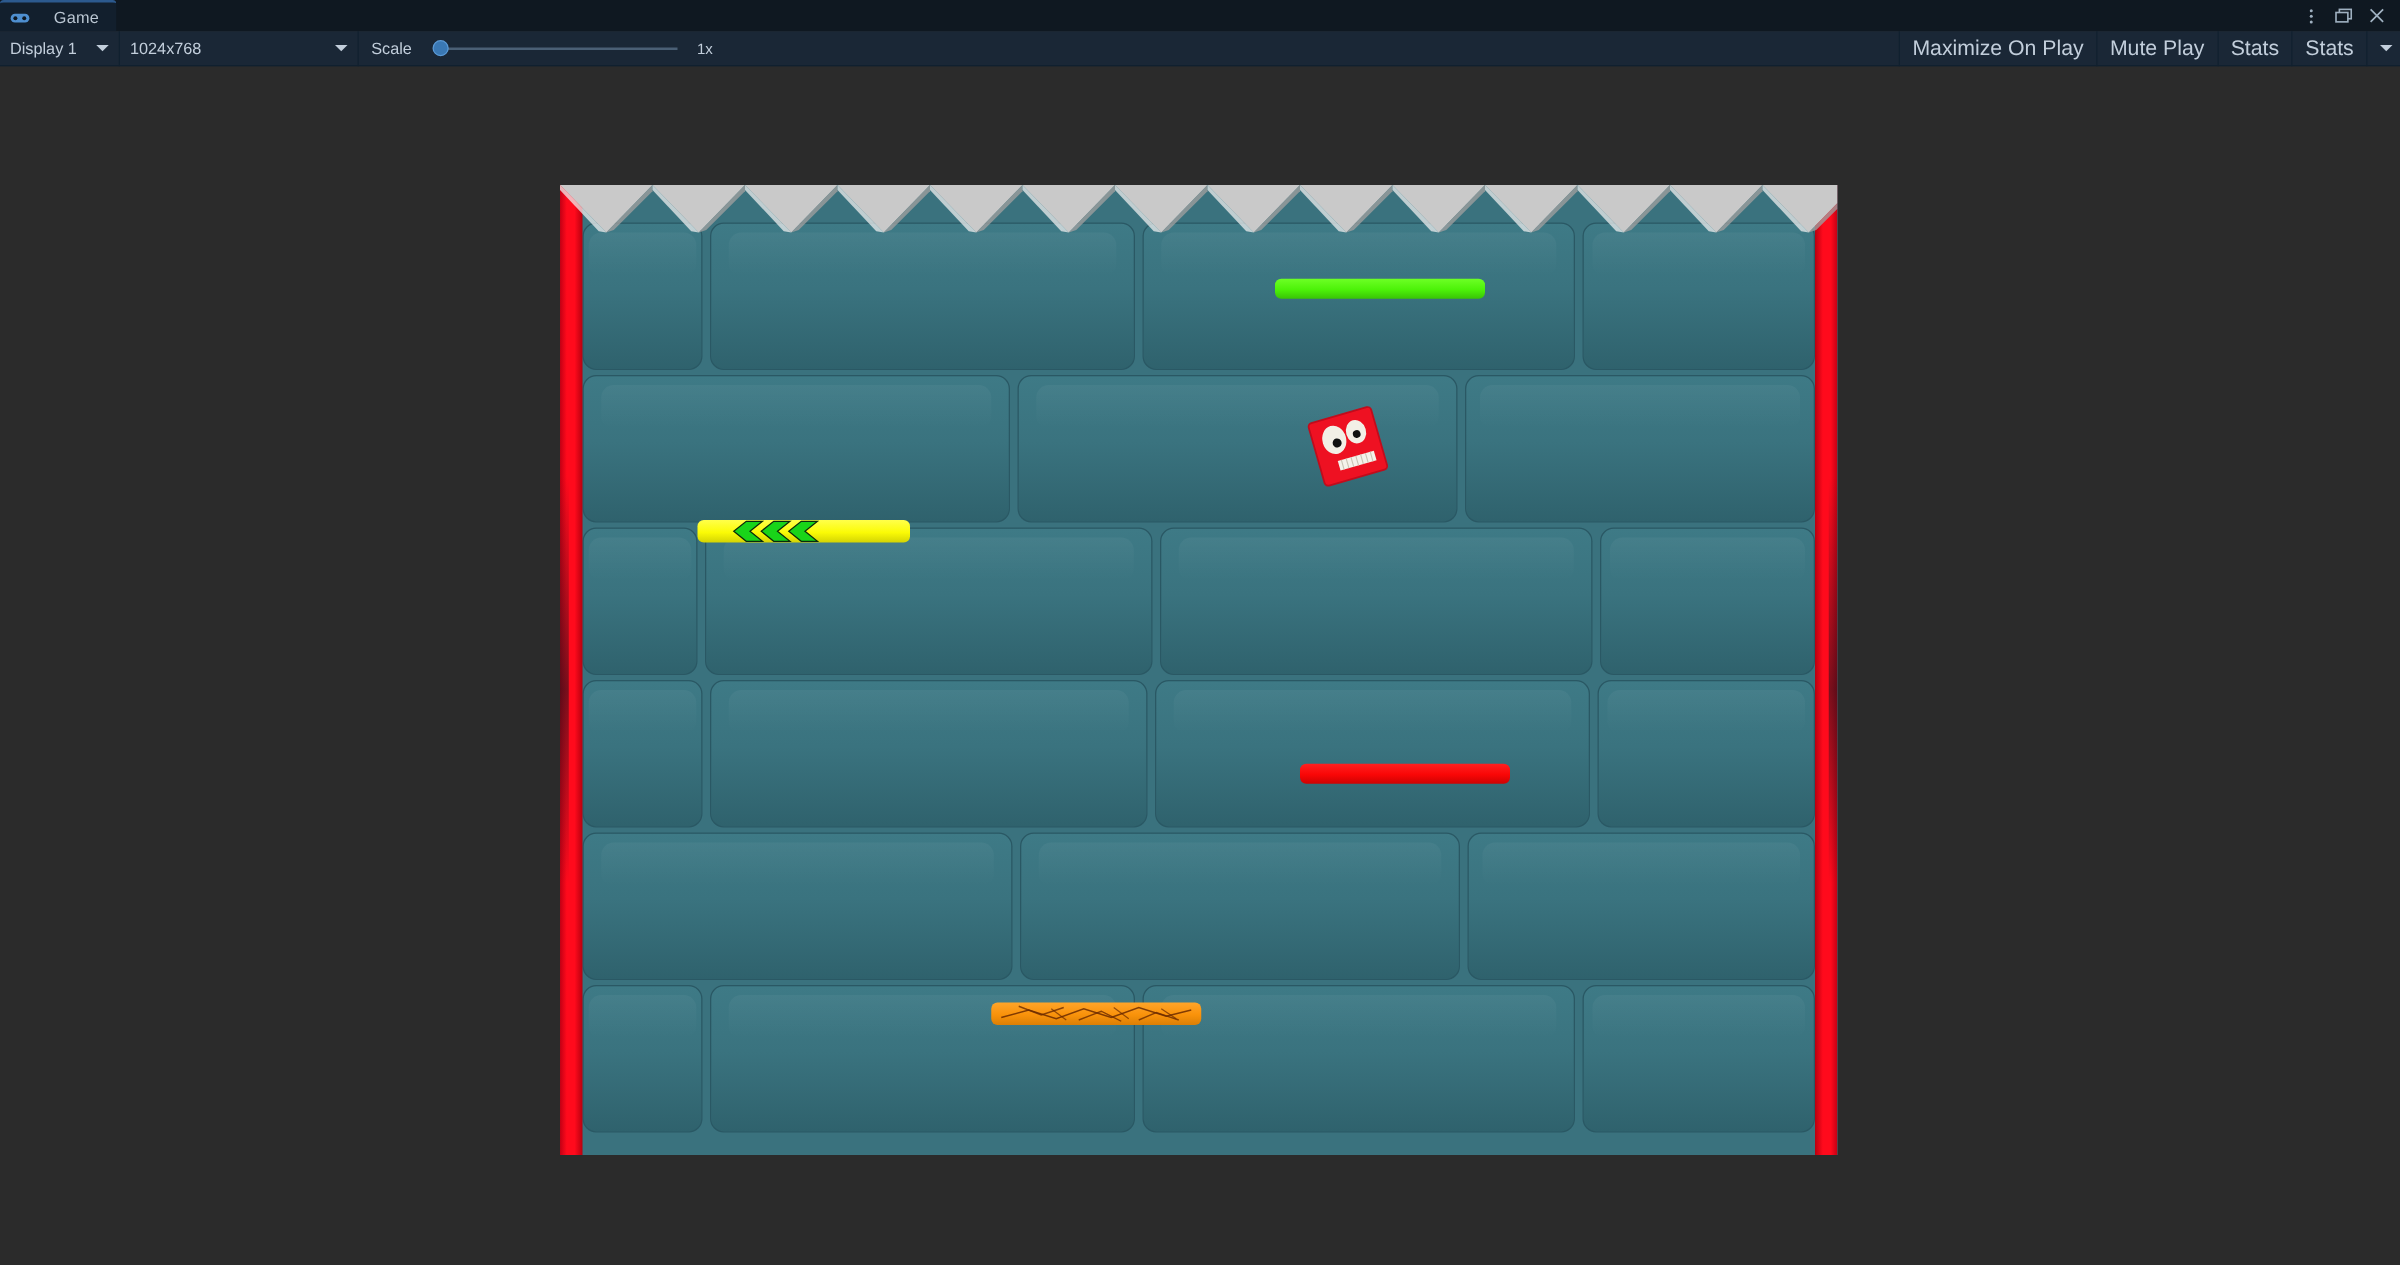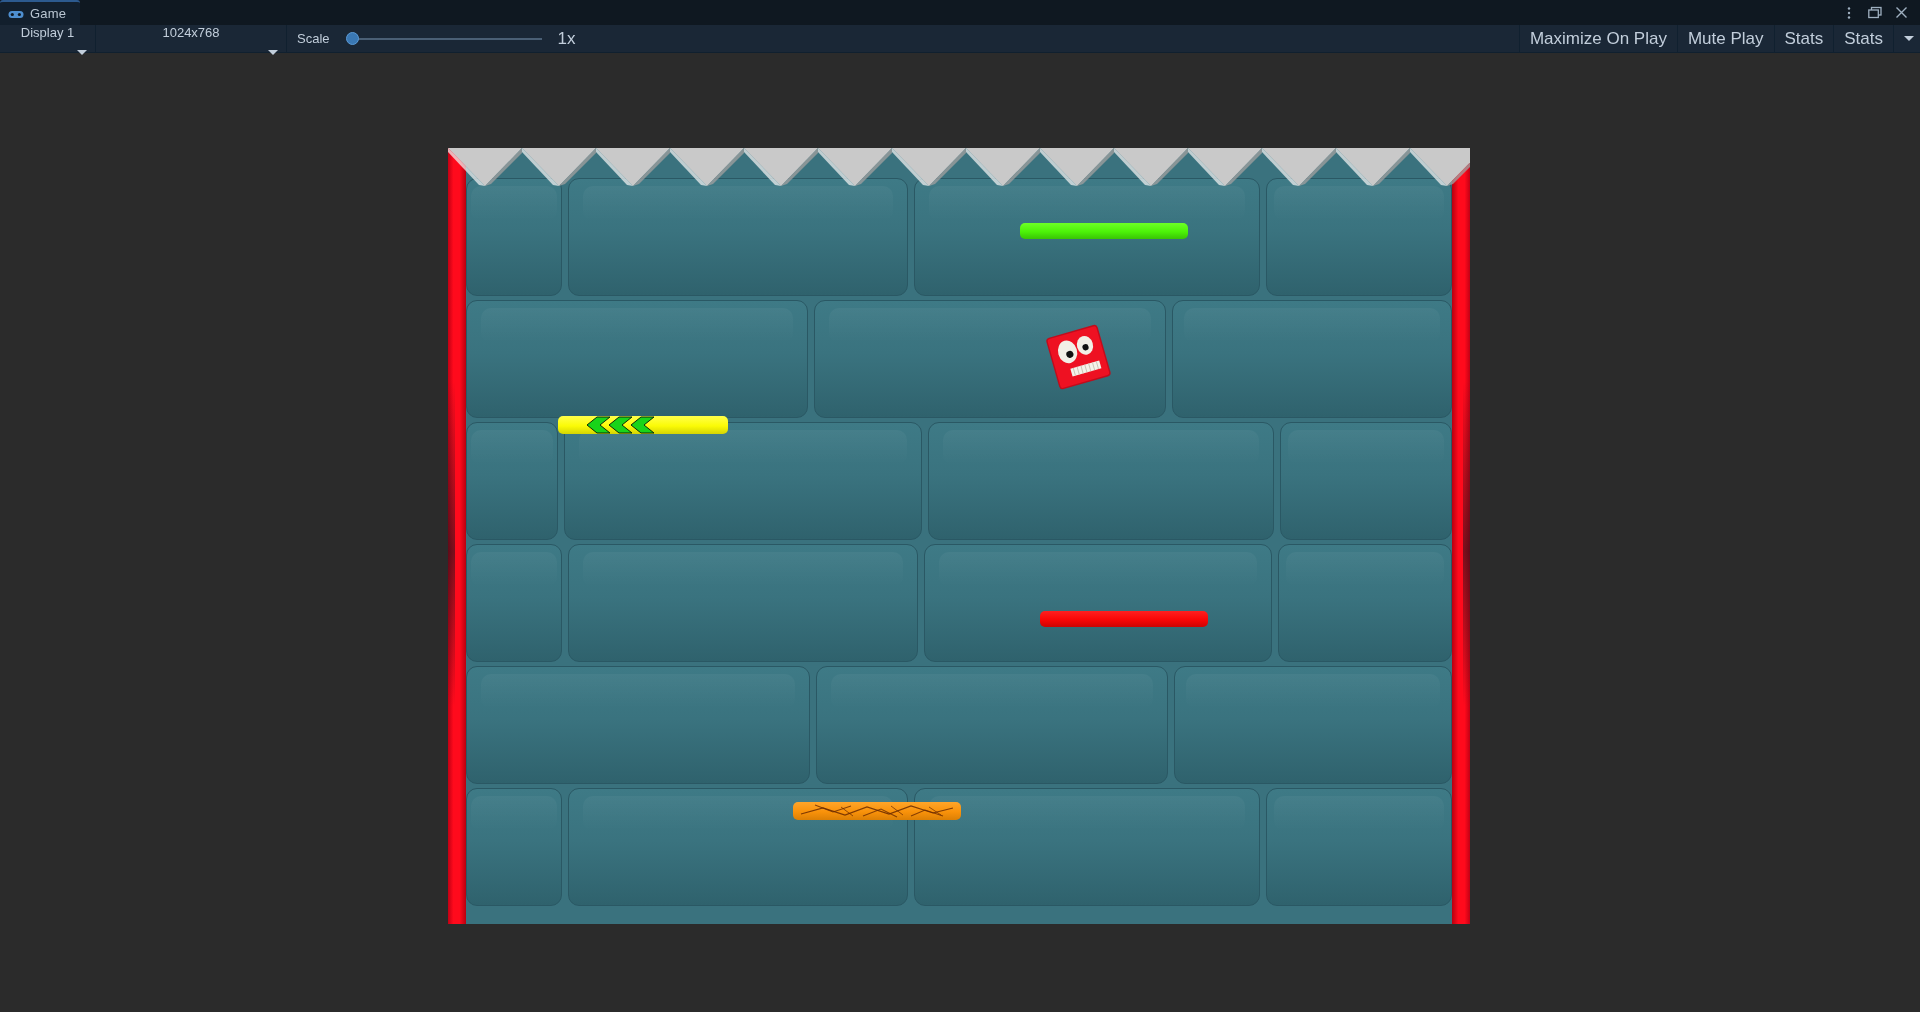--- a/index.html
+++ b/index.html
@@ -20,7 +20,7 @@
     position: relative;
     height: 25px; padding: 0 14px 0 8px;
     background: #121f2d;
-    display: flex; align-items: center; gap: 6px;
+    display: flex; align-items: center; gap: 19px;
     border-top: 2px solid #2c5a8f;
     border-top-left-radius: 3px; border-top-right-radius: 3px;
     font-size: 13px; color: #b8c4cf;

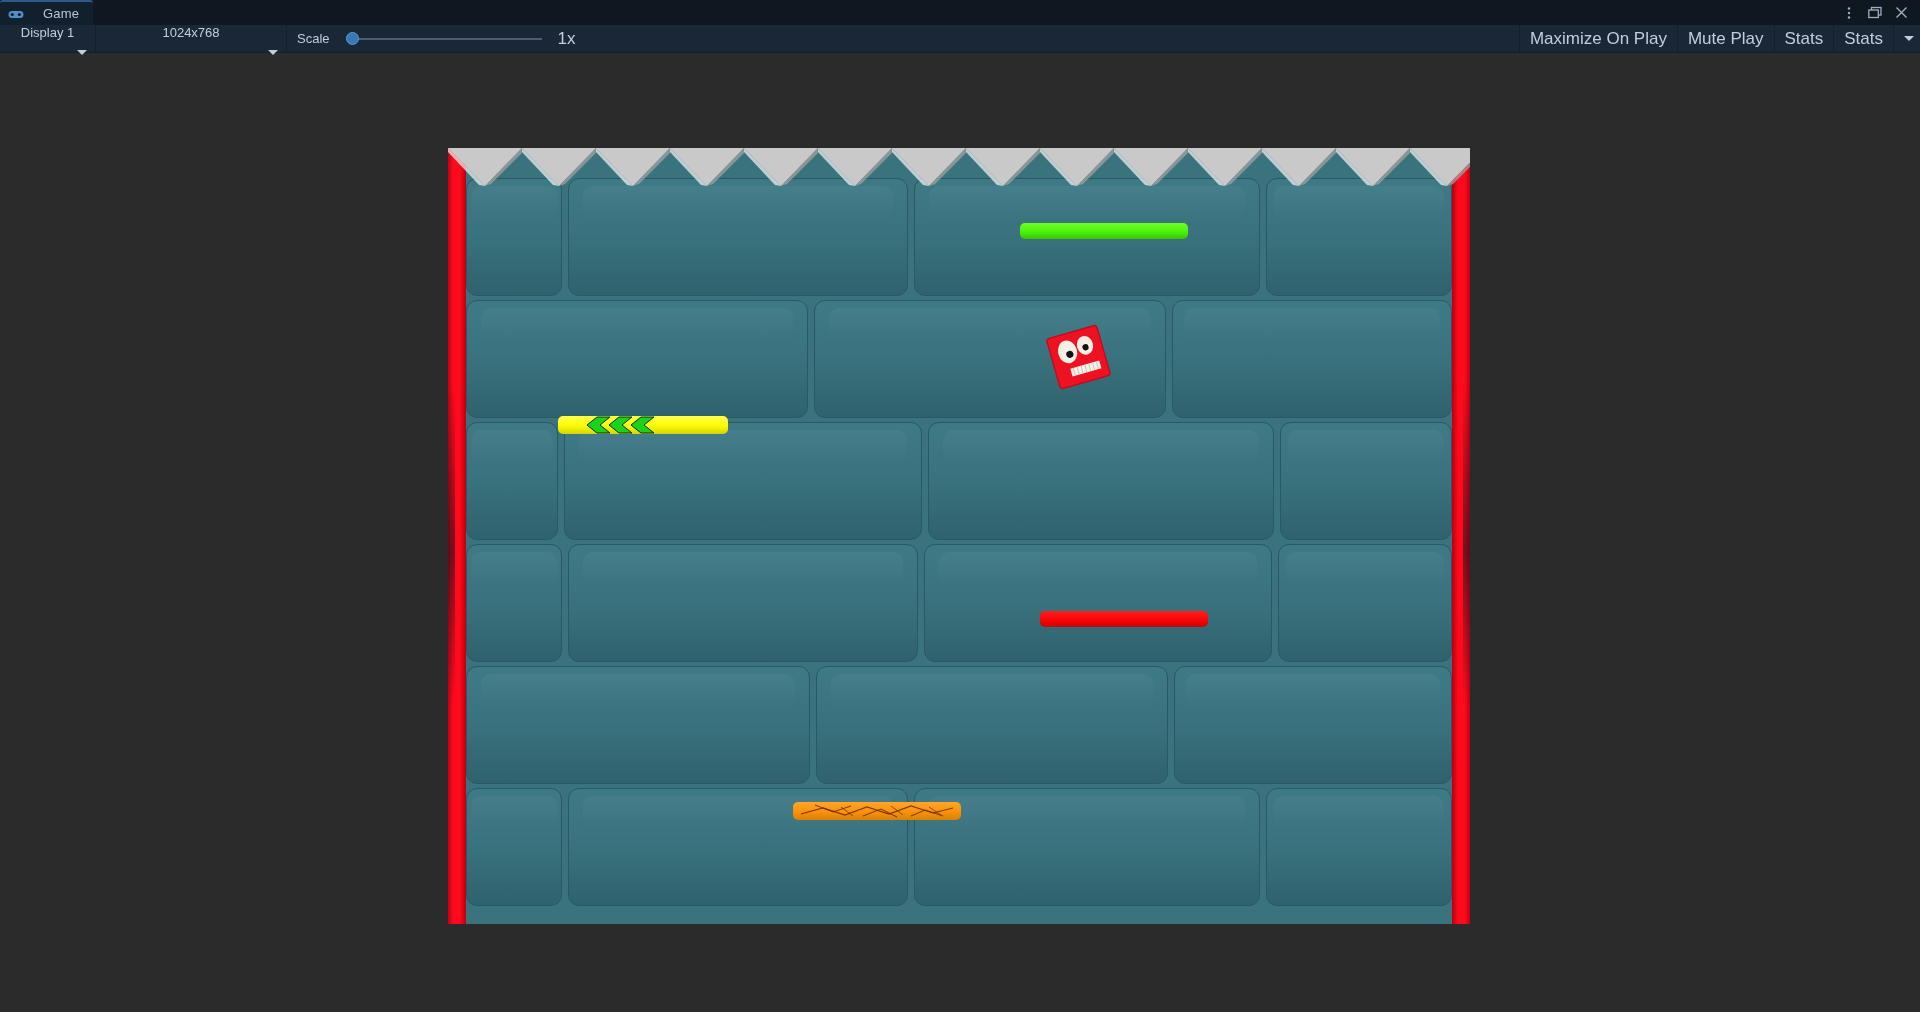--- a/index.html
+++ b/index.html
@@ -47,7 +47,6 @@
     height: 28px; display: flex; align-items: center;
     padding: 0 8px; gap: 10px; color: #c2cedb; font-size: 13px;
     white-space: nowrap;
-    flex-direction: column;
   }
   .dd-display { min-width: 95px; }
   .dd-res { min-width: 190px; }

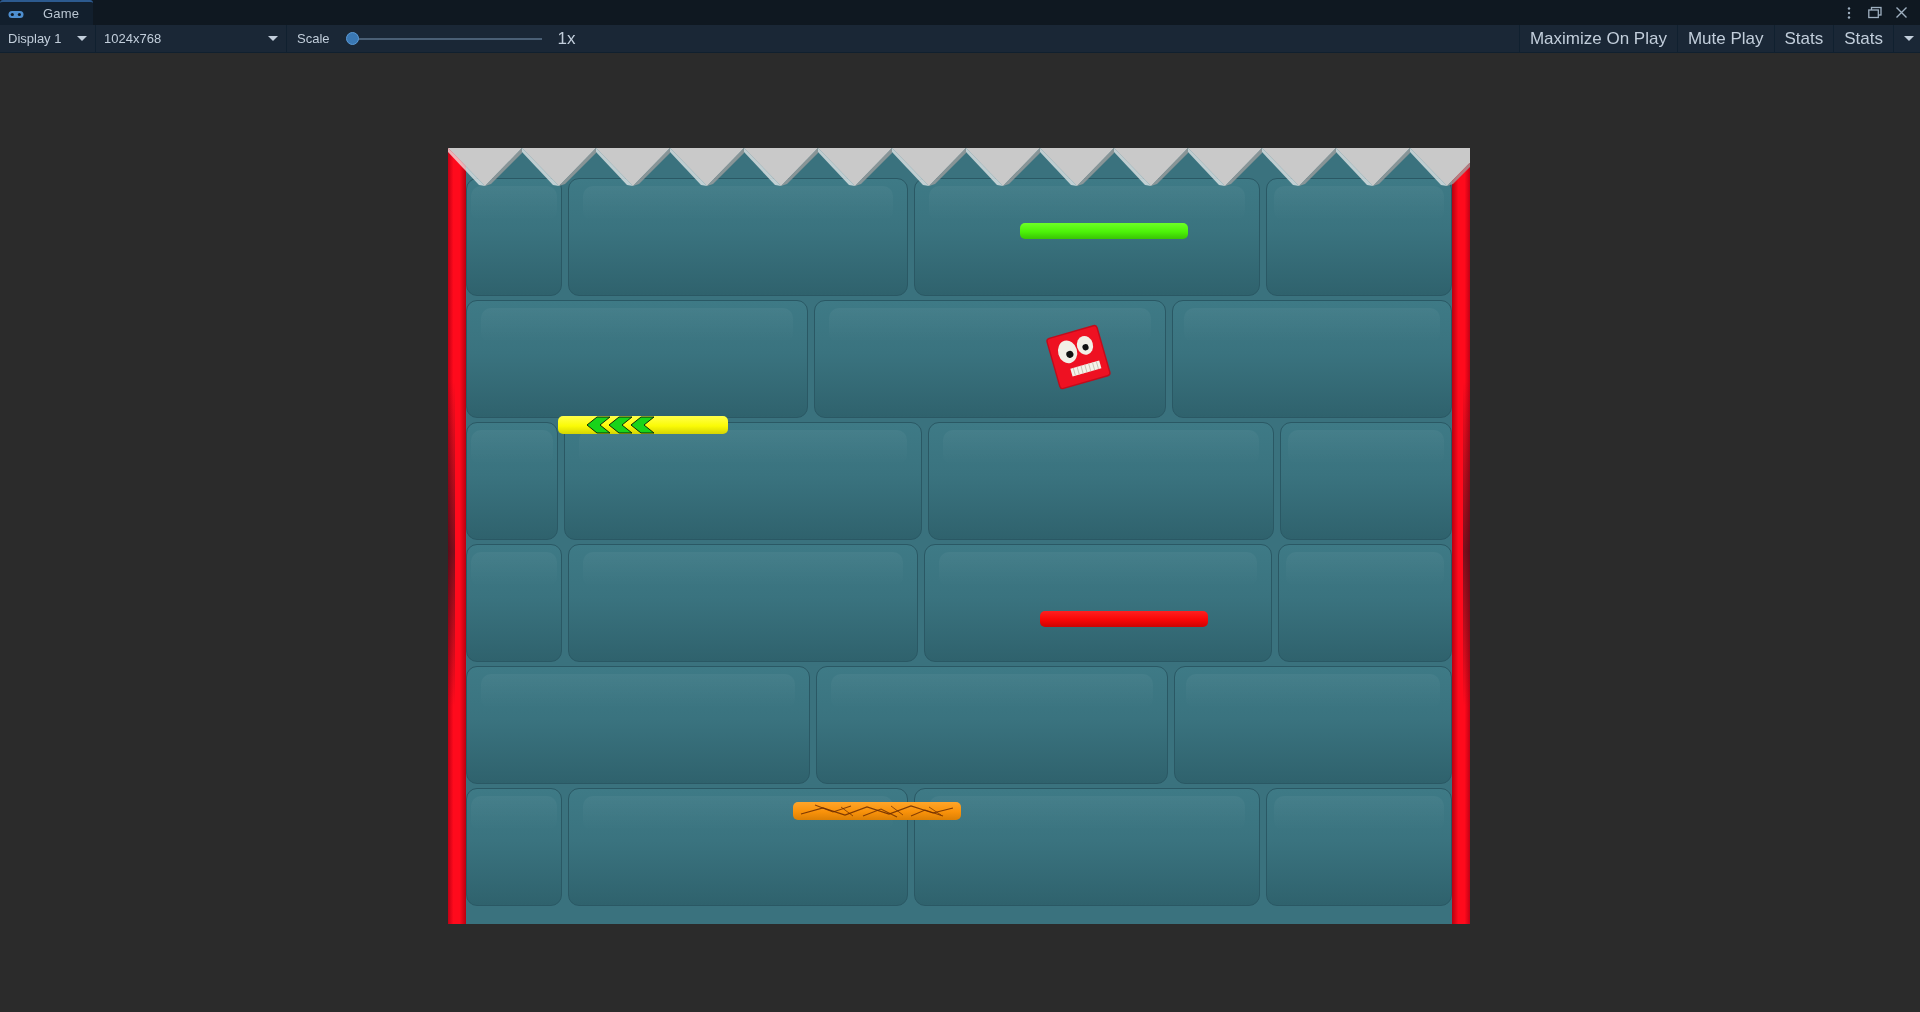--- a/index.html
+++ b/index.html
@@ -65,7 +65,7 @@
     position: absolute; left: 0; width: 13px; height: 13px; border-radius: 50%;
     background: #3a78b4; border: 1px solid #5b9ad6;
   }
-  .scale-value { font-size: 17px; color: #c2cedb; min-width: 22px; }
+  .scale-value { font-size: 12px; color: #c2cedb; min-width: 22px; }
 
   .tb-right { margin-left: auto; display: flex; align-items: center; height: 28px; }
   .tb-btn {

